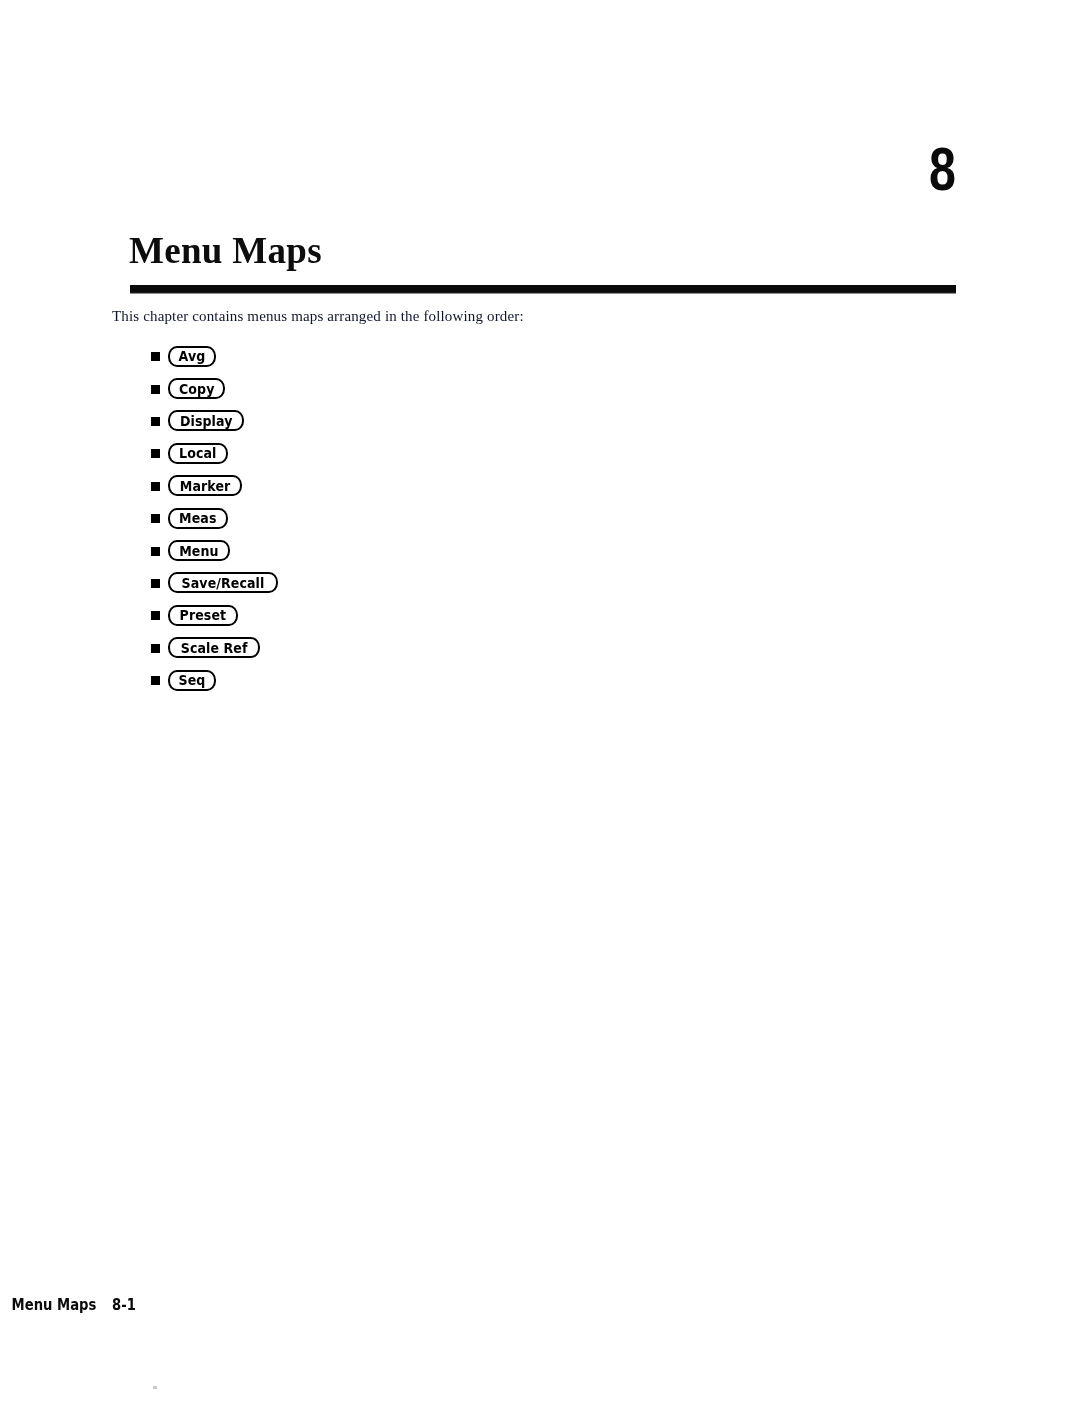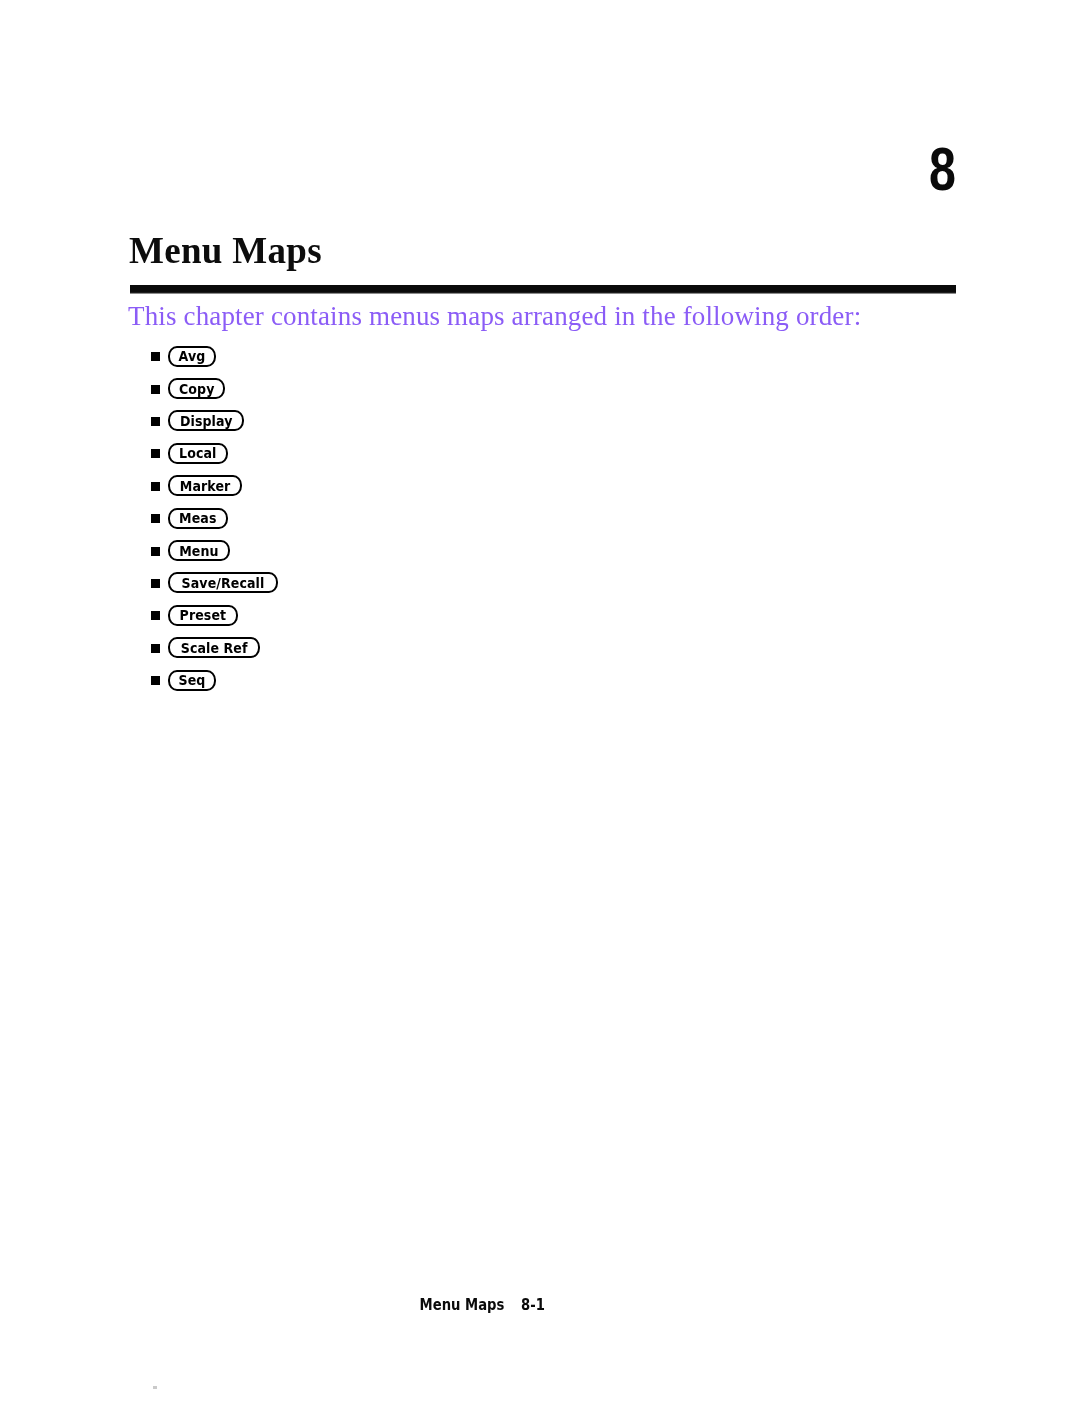--- a/index.html
+++ b/index.html
@@ -75,12 +75,12 @@
   
   .intro {
     position: absolute;
-    left: 128px;
+    left: 112px;
     top: 303px;
-    font-size: 27px;
+    font-size: 15px;
     line-height: 26px;
     letter-spacing: 0.15px;
-    color: #8b5cf6;
+    color: #0f172a;
     white-space: nowrap;
   }
 

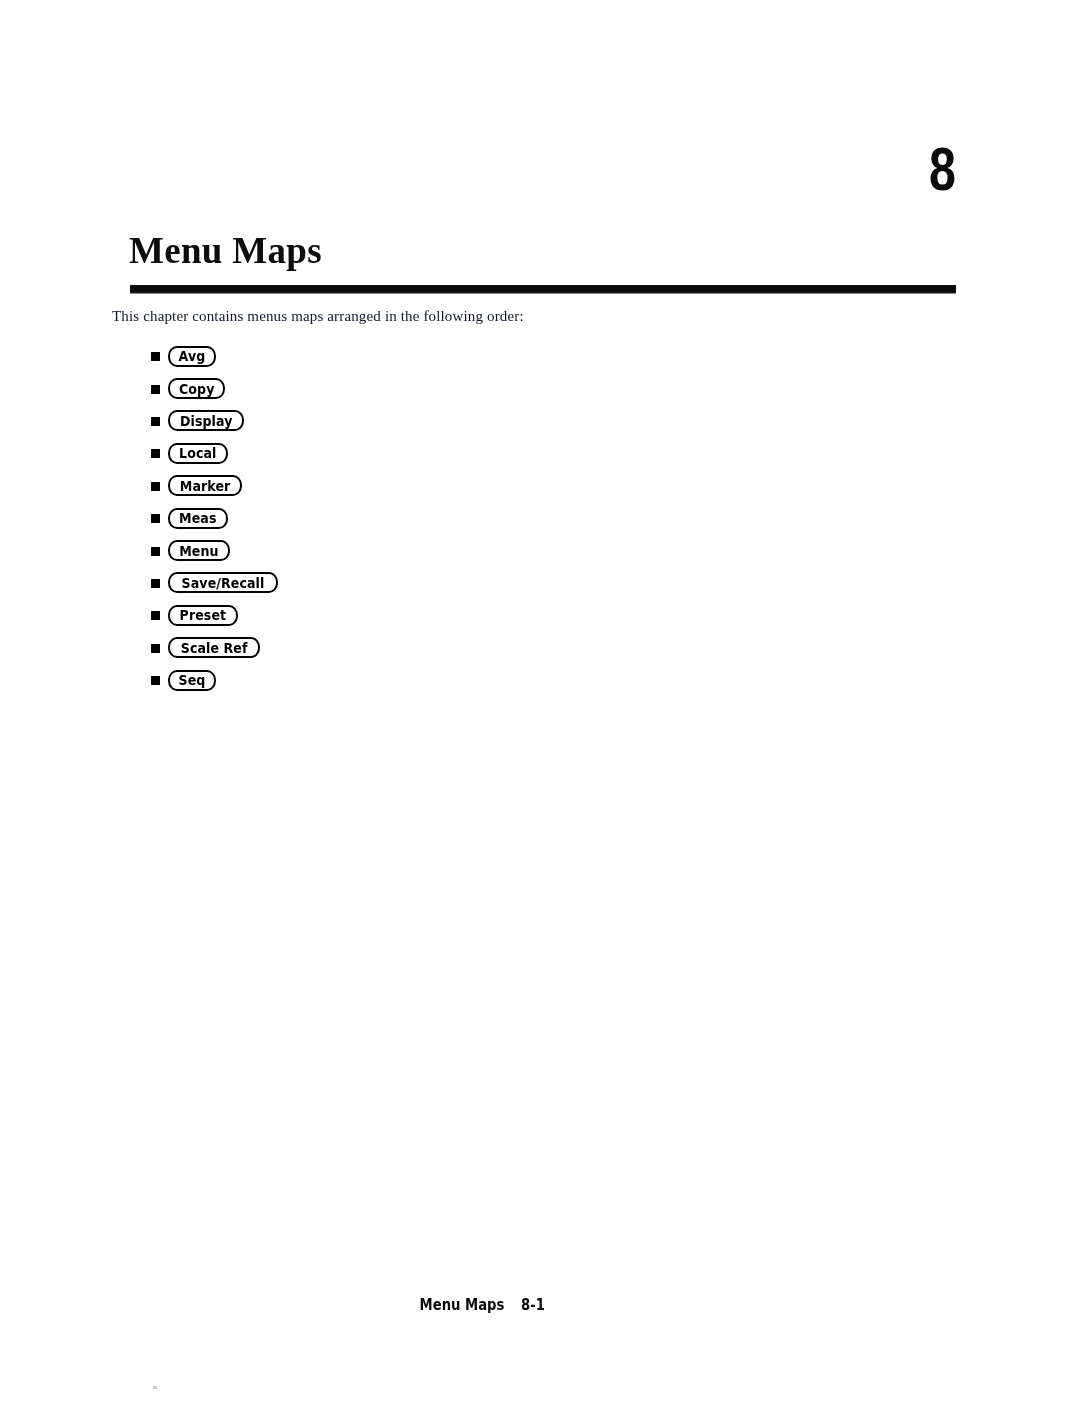--- a/index.html
+++ b/index.html
@@ -137,7 +137,7 @@
     left: 0;
     top: 1296px;
     width: 956px;
-    text-align: center;
+    text-align: left;
     font-family: "DejaVu Sans", "Liberation Sans", sans-serif;
     font-weight: bold;
     font-size: 15px;

